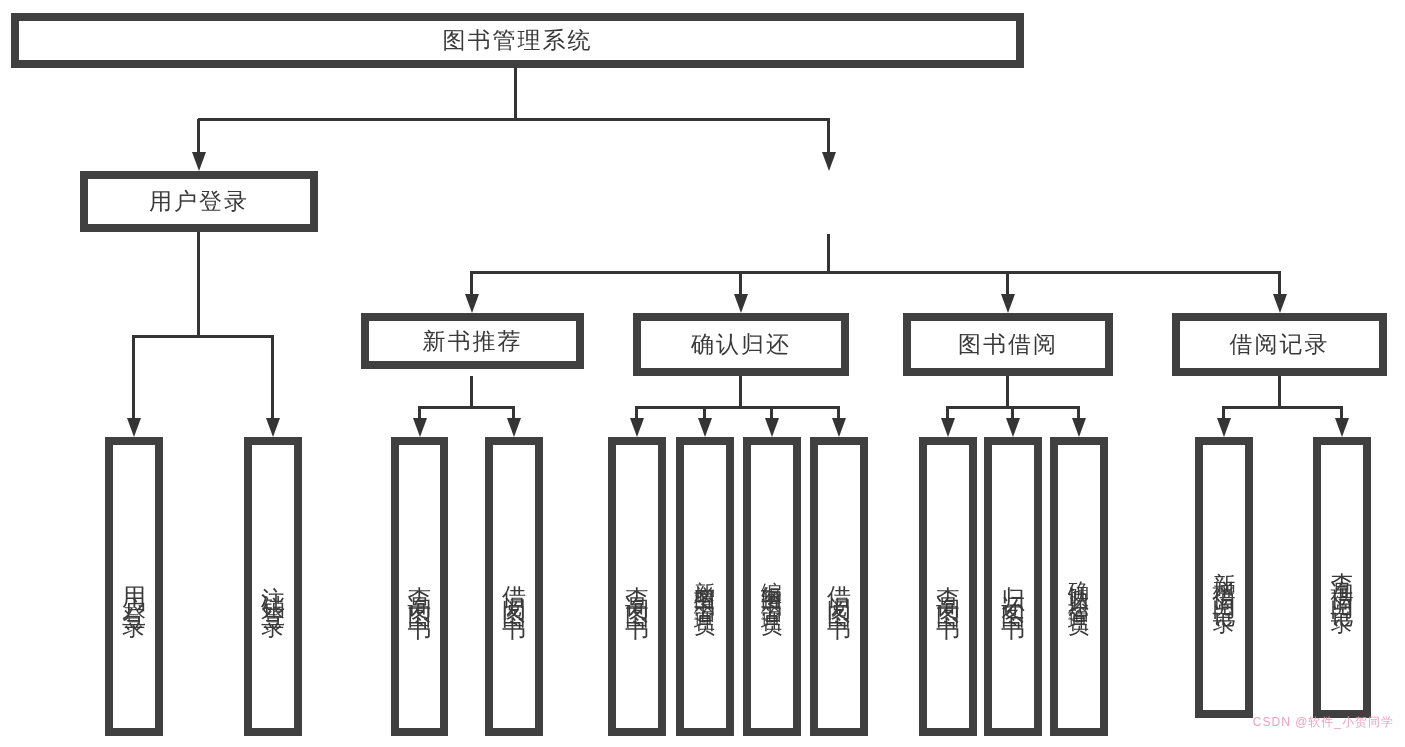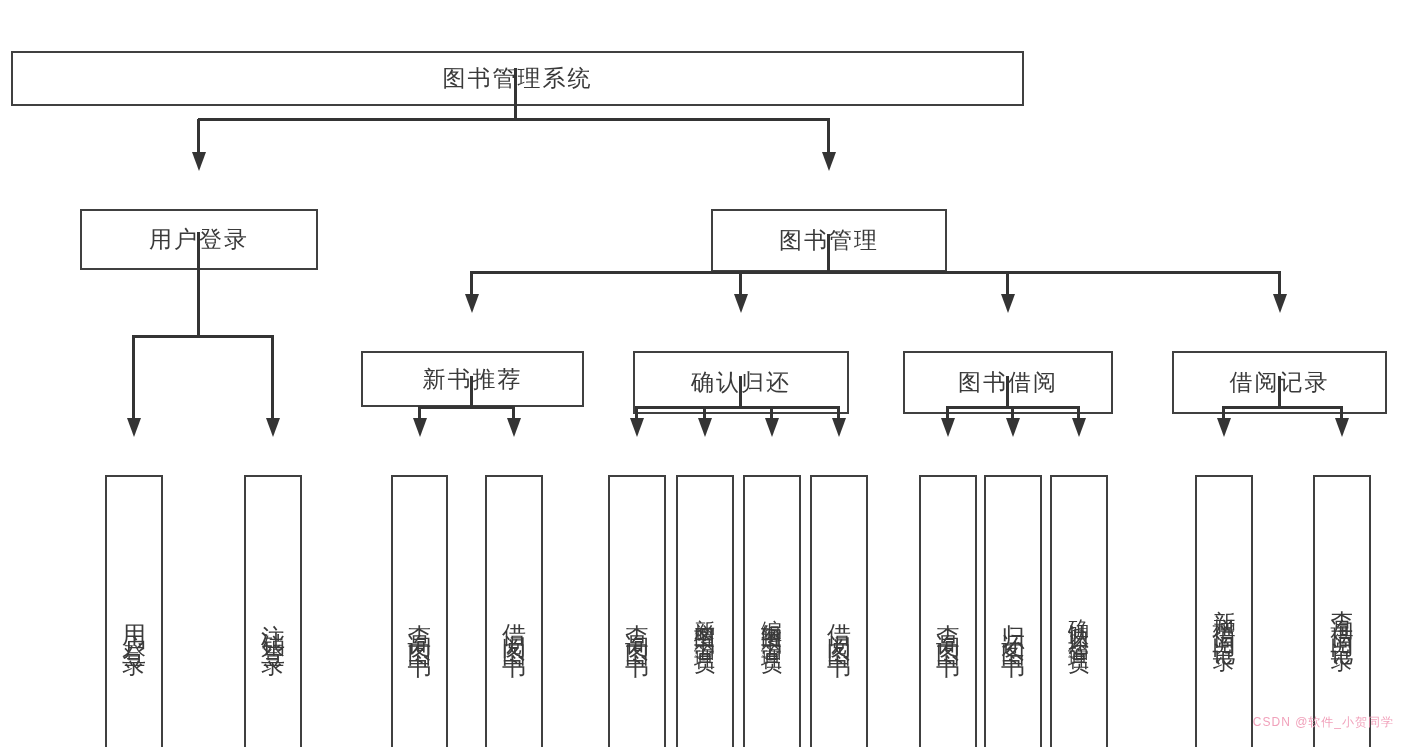--- a/index.html
+++ b/index.html
@@ -15,12 +15,11 @@
   .node {
     position: absolute;
     box-sizing: border-box;
-    border: 2px solid #404040;
+    border: 8px solid #404040;
     background: #ffffff;
     display: flex;
     align-items: center;
     justify-content: center;
-    margin-top: 38px;
   }
   .hnode { font-size: 23px; letter-spacing: 2px; }
   .leaf .vtext {

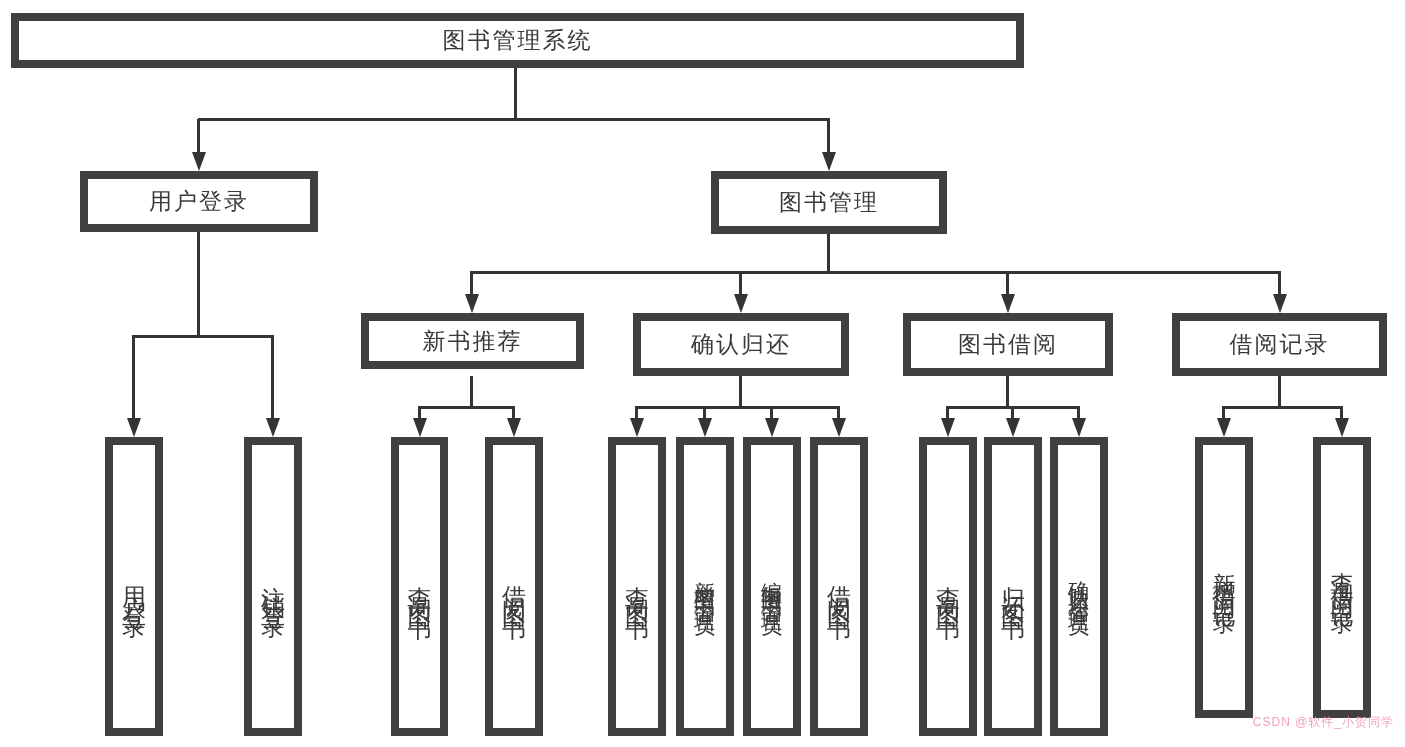--- a/index.html
+++ b/index.html
@@ -74,9 +74,6 @@
 
   <div class="node hnode" style="left:80px; top:171px; width:238px; height:61px;">
     <span>用户登录</span>
-  </div>
-  <div class="node hnode" style="left:711px; top:171px; width:236px; height:63px;">
-    <span>图书管理</span>
   </div>
 
   <div class="v-line" style="left:197px; top:232px; height:106px;"></div>

